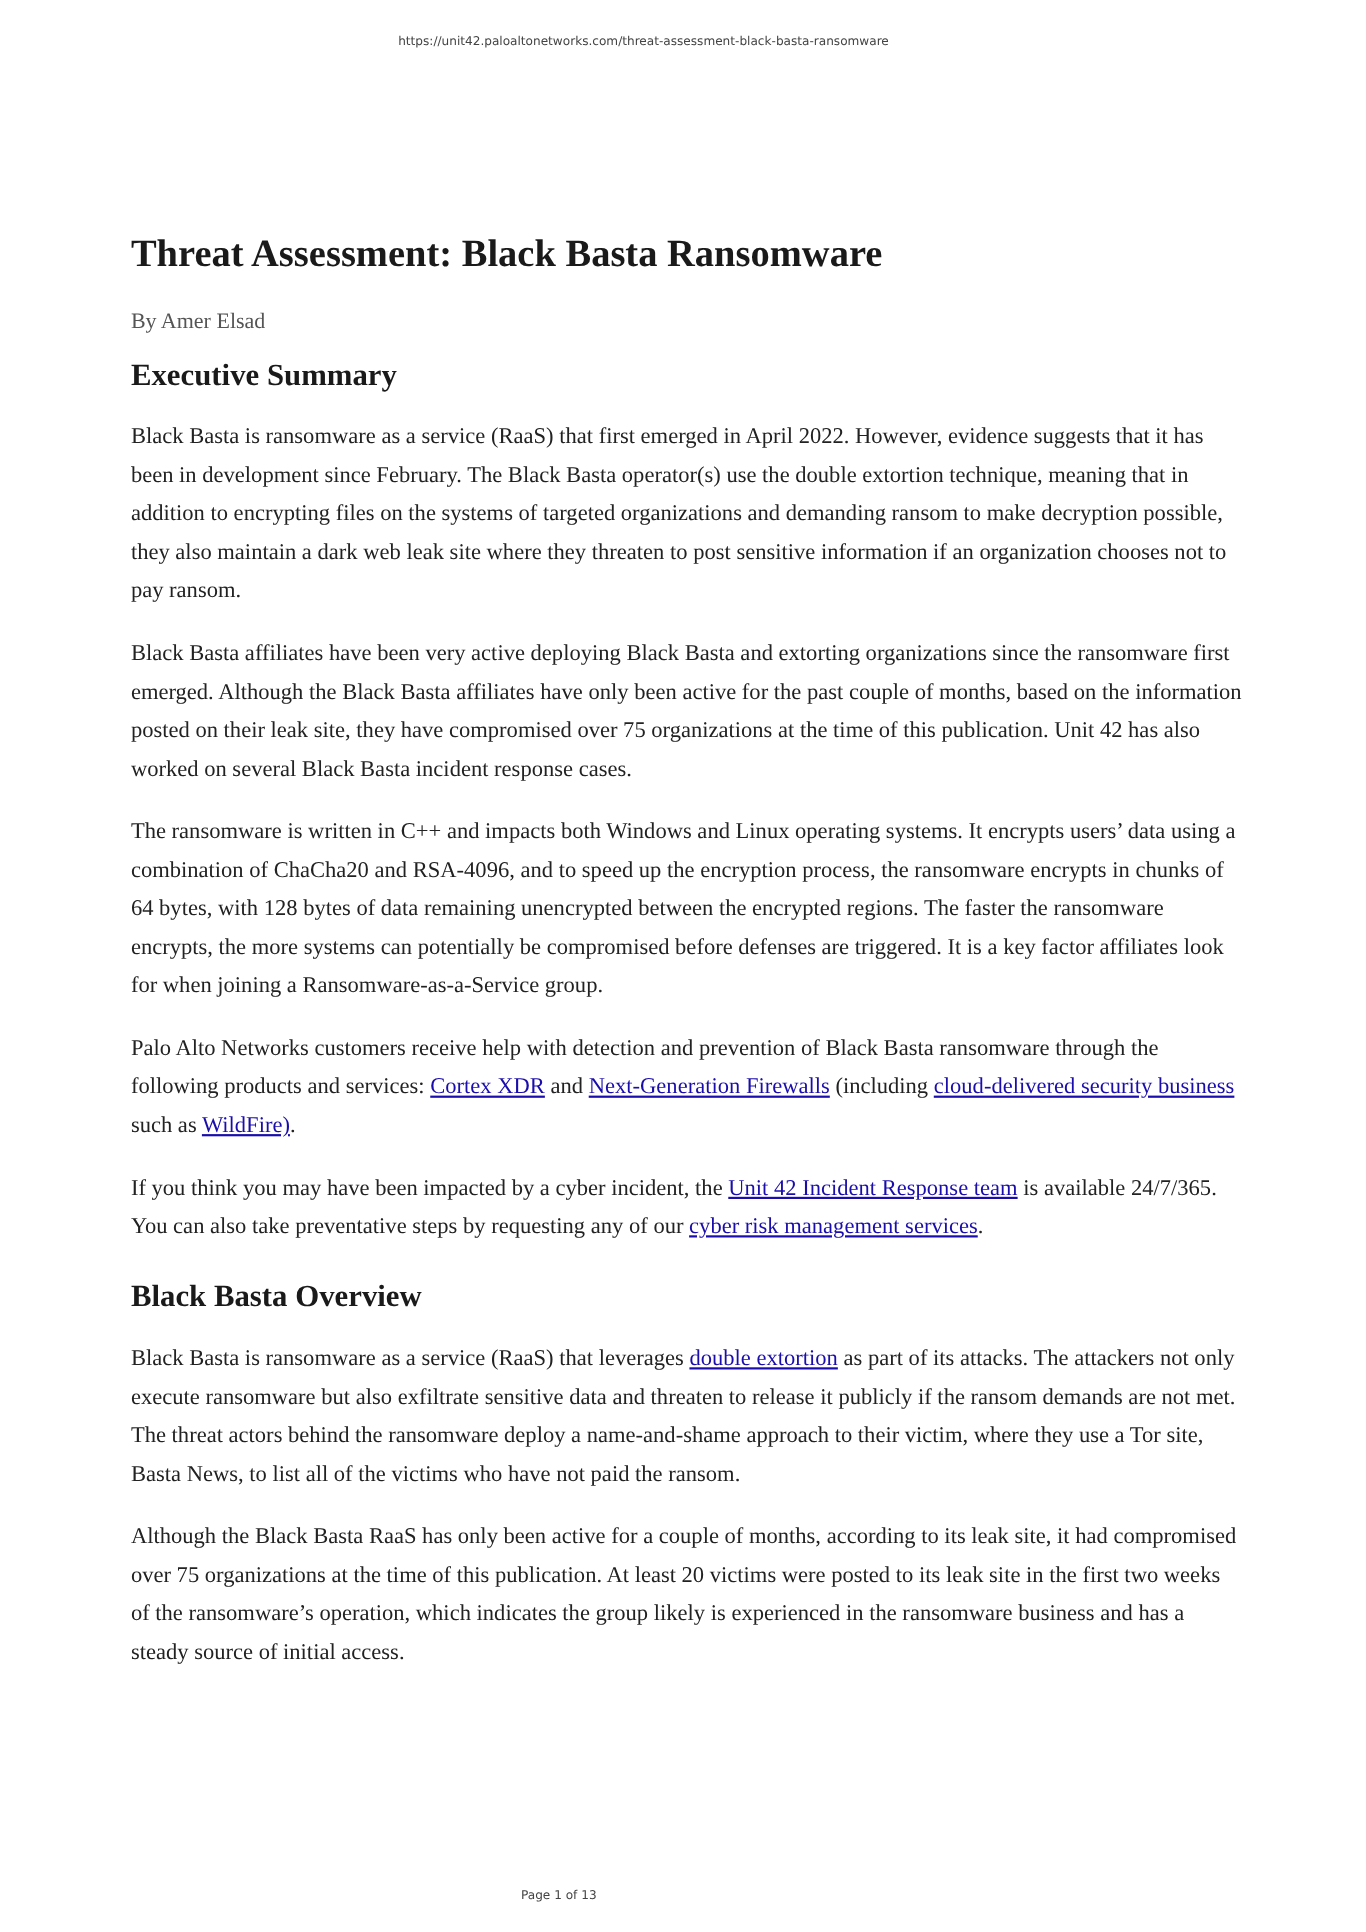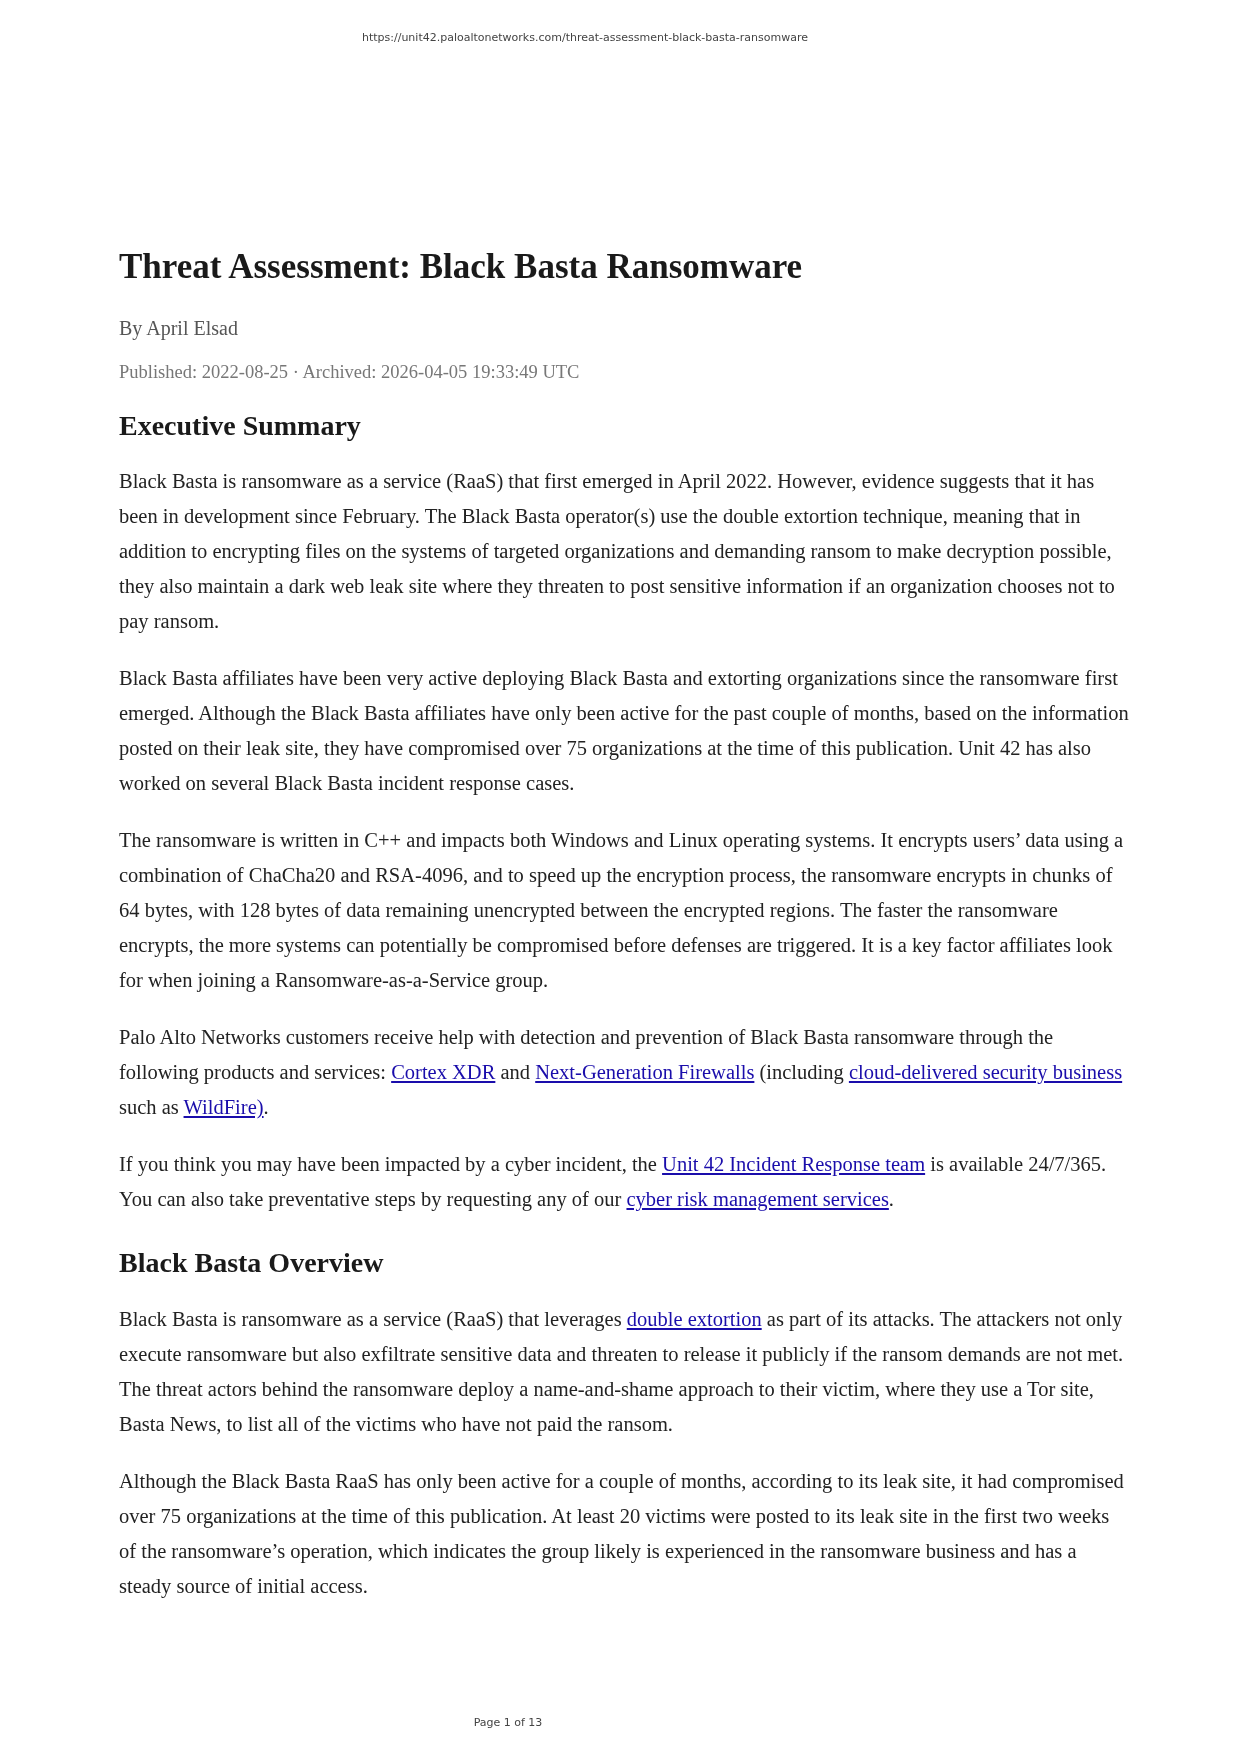--- a/index.html
+++ b/index.html
@@ -10,7 +10,7 @@
   }
   .content {
     position: absolute; left: 119px; top: 210px; width: 1010px;
-    font-family: "Liberation Serif", serif; color: #222; margin-top: 36px;
+    font-family: "Liberation Serif", serif; color: #222;
   }
   h1 {
     font-family: "Liberation Serif", serif; font-size: 35px; font-weight: bold;

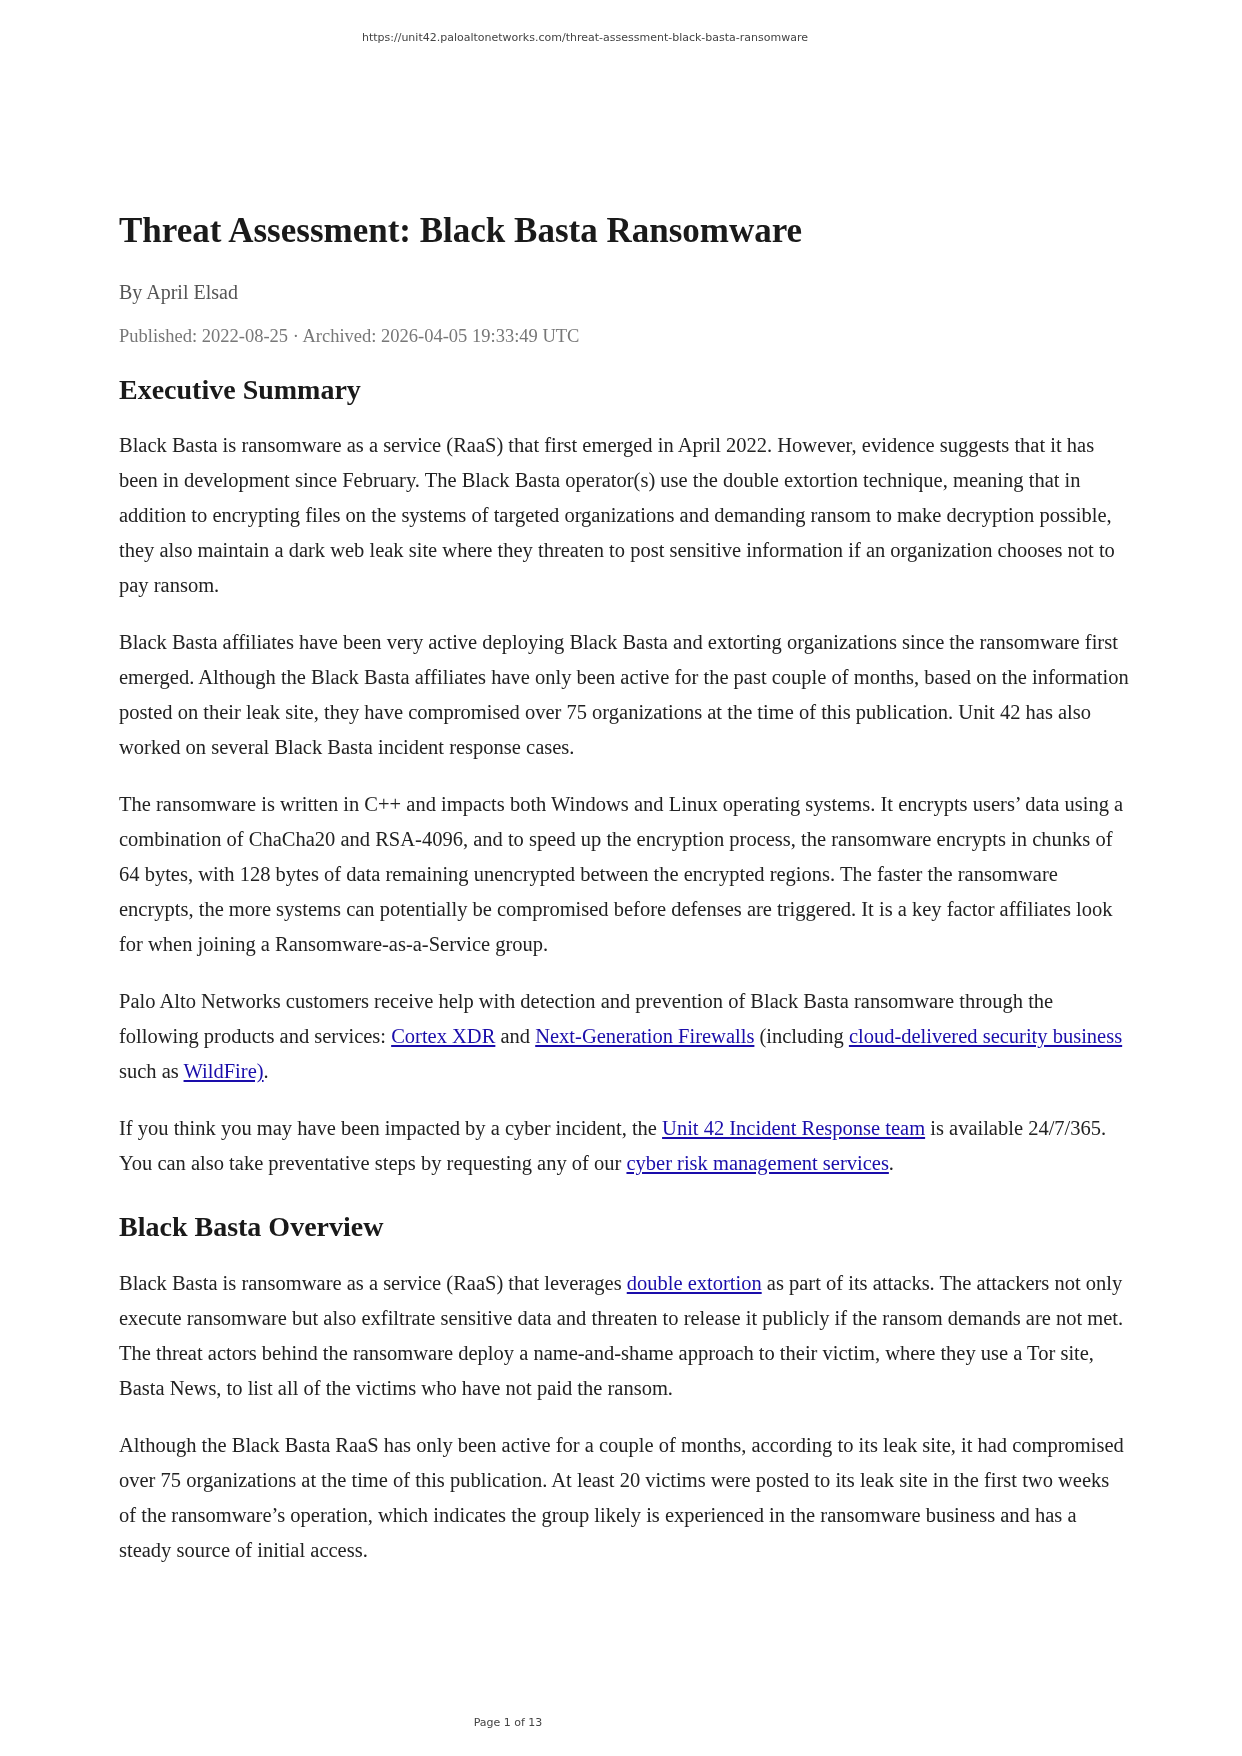--- a/index.html
+++ b/index.html
@@ -38,7 +38,7 @@
 
 <main class="content">
   <h1>Threat Assessment: Black Basta Ransomware</h1>
-  <div class="byline">By April Elsad</div>
+  <div class="byline">By Amer Elsad</div>
   <div class="meta">Published: 2022-08-25 · Archived: 2026-04-05 19:33:49 UTC</div>
 
   <section>

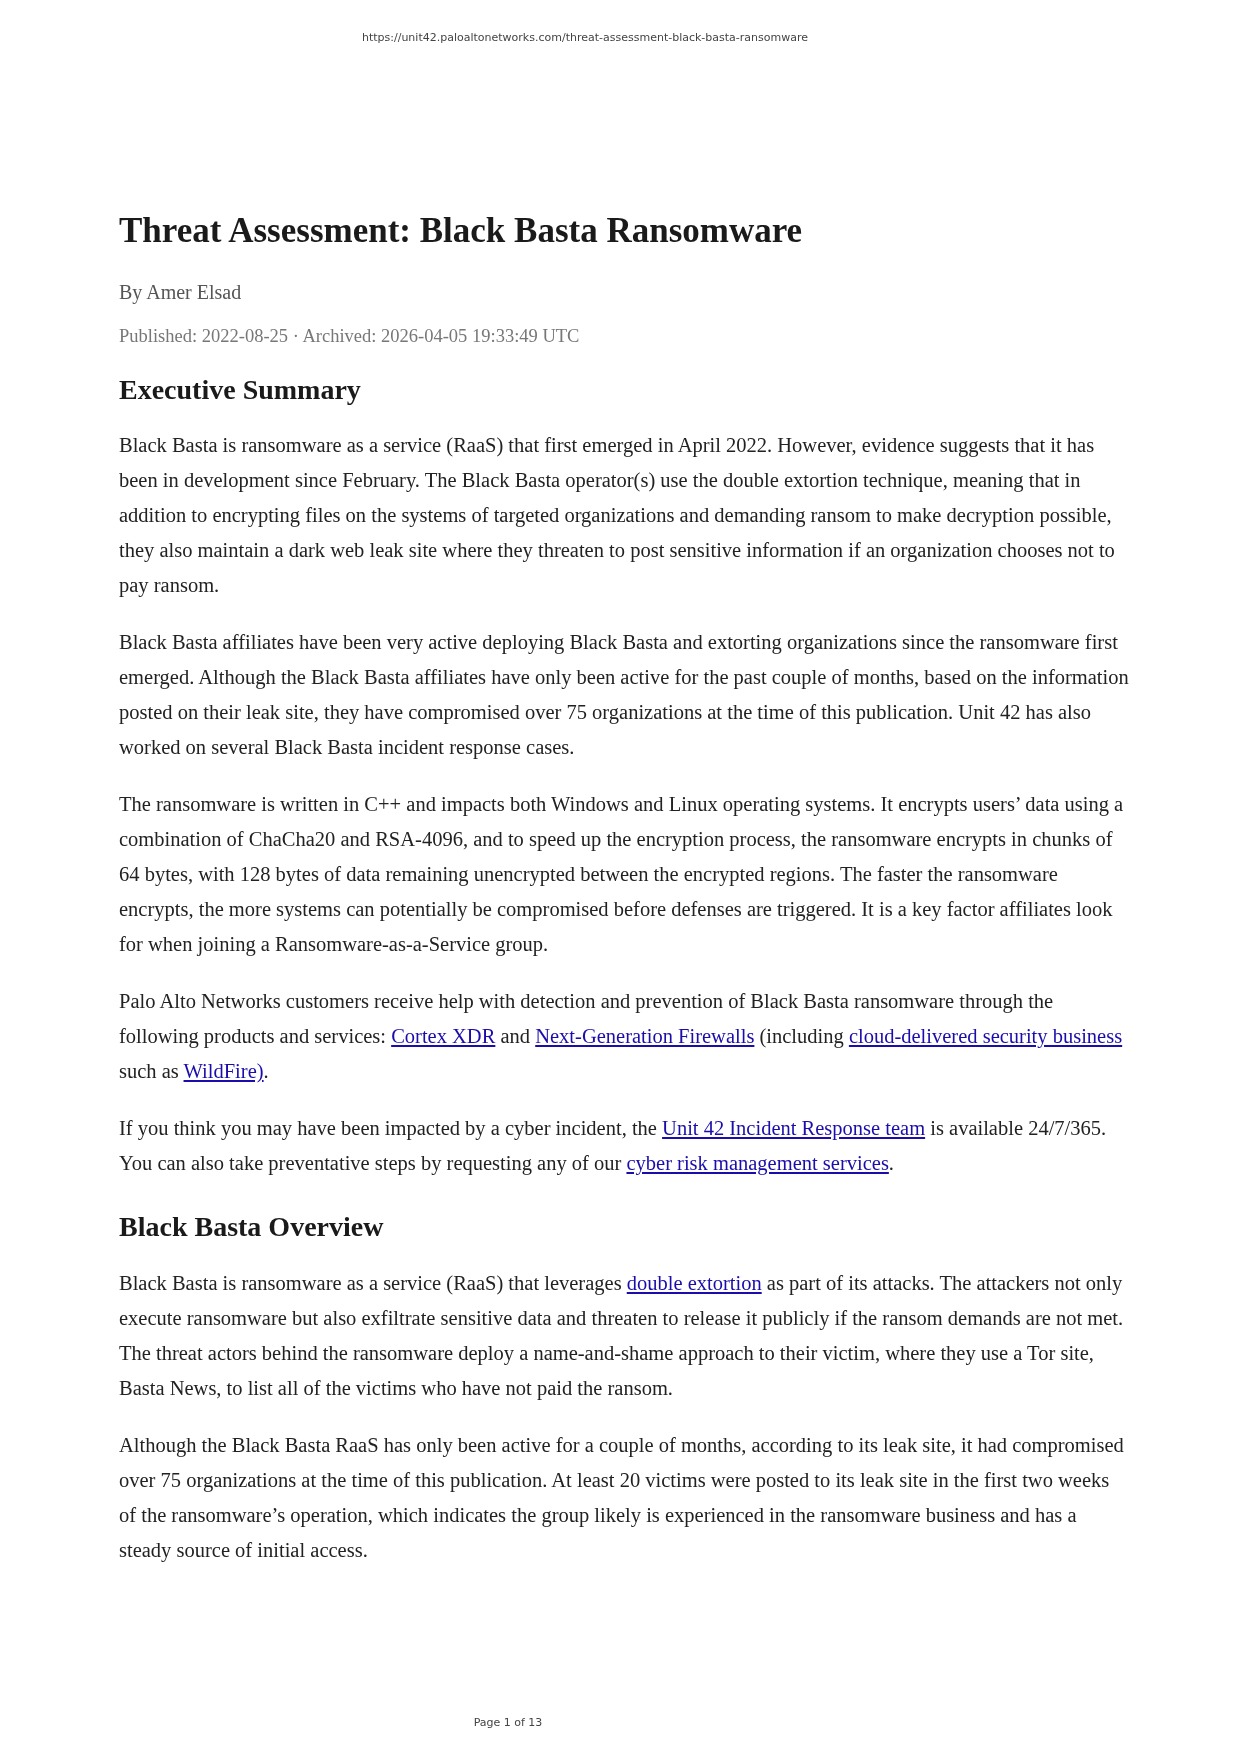--- a/index.html
+++ b/index.html
@@ -39,7 +39,6 @@
 <main class="content">
   <h1>Threat Assessment: Black Basta Ransomware</h1>
   <div class="byline">By Amer Elsad</div>
-  <div class="meta">Published: 2022-08-25 · Archived: 2026-04-05 19:33:49 UTC</div>
 
   <section>
     <h2>Executive Summary</h2>

